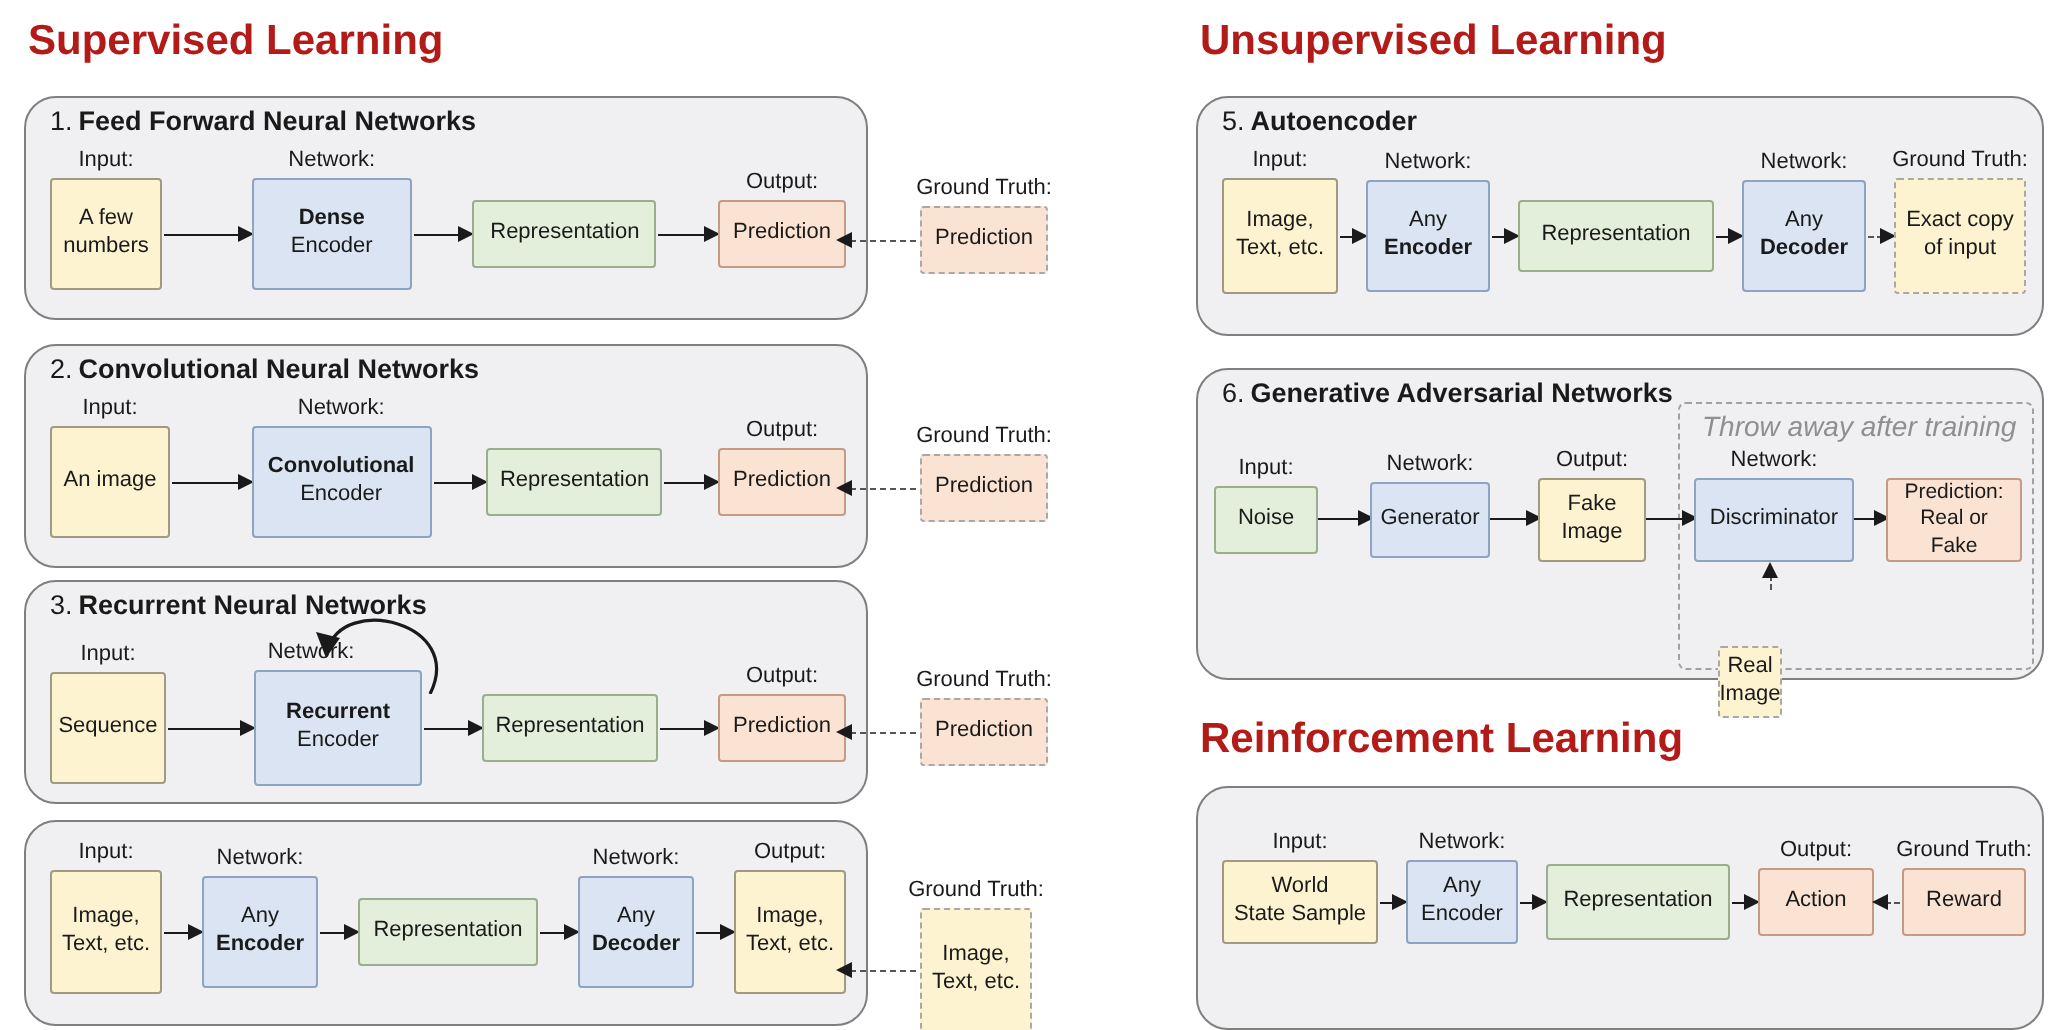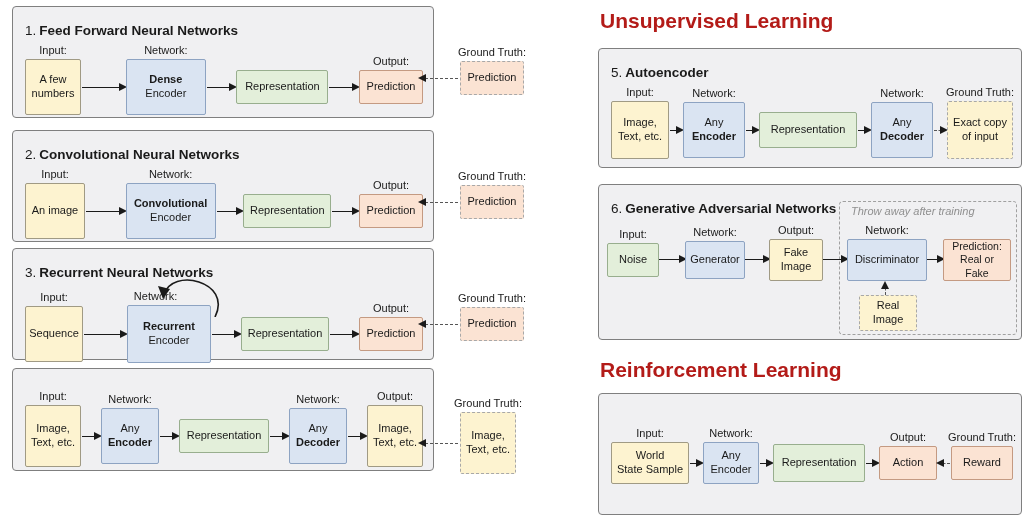--- a/index.html
+++ b/index.html
@@ -59,6 +59,7 @@
 <div class="canvas">
 
   <div class="col col-left">
+    <div class="sec-h">Supervised Learning</div>
 
     <div class="lrow mb12">
       <div class="panel" style="width:422px;height:112px;">

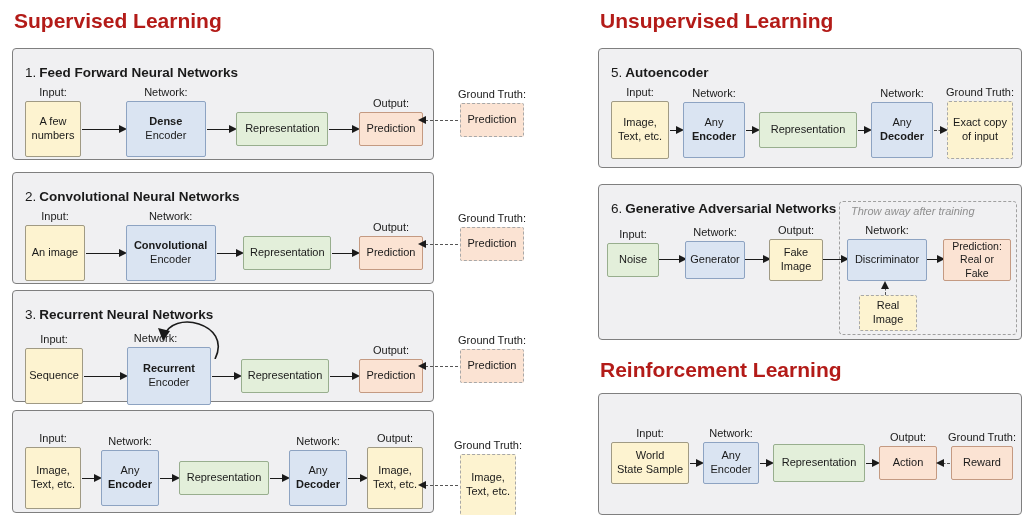--- a/index.html
+++ b/index.html
@@ -11,8 +11,8 @@
   .sec-h.mid{margin:17px 0 10px 2px;}
   .lrow{display:flex;align-items:flex-start;}
   .mb12{margin-bottom:12px;} .mb6{margin-bottom:6px;} .mb8{margin-bottom:8px;} .mb16{margin-bottom:16px;}
-  .panel{background:#f0f0f2;border:1.4px solid #7f7f7f;border-radius:4px;box-sizing:border-box;
-         padding:16px 10px 8px 12px;position:relative;flex:0 0 auto;}
+  .panel{background:#f0f0f2;border:1.4px solid #7f7f7f;border-radius:16px;box-sizing:border-box;
+         padding:4px 10px 8px 12px;position:relative;flex:0 0 auto;}
   .ptitle{font-size:13.5px;color:#1a1a1a;line-height:16px;white-space:nowrap;}
   .ptitle .num{font-weight:400;margin-right:3px;}
   .ptitle .t{font-weight:700;}

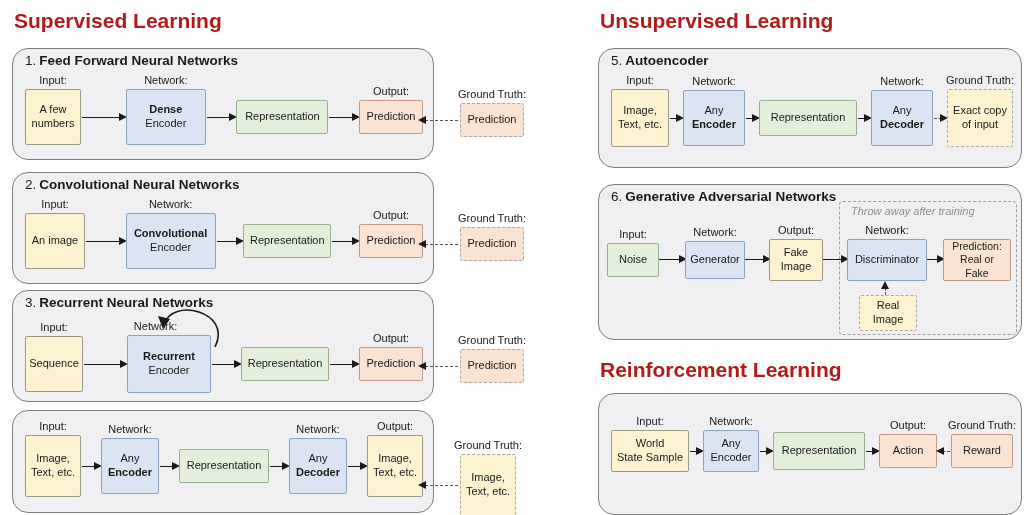--- a/index.html
+++ b/index.html
@@ -51,7 +51,7 @@
   .varr::before{content:"";position:absolute;top:-2px;left:-4.8px;width:0;height:0;
                 border-bottom:8px solid #1a1a1a;border-left:4px solid transparent;border-right:4px solid transparent;}
   .throw{position:absolute;border:1.4px dashed #a0a0a0;border-radius:4px;}
-  .tnote{position:absolute;font-size:11px;font-style:italic;color:#8f8f8f;white-space:nowrap;}
+  .tnote{position:absolute;font-size:14px;font-style:italic;color:#8f8f8f;white-space:nowrap;}
 </style>
 </head>
 <body>

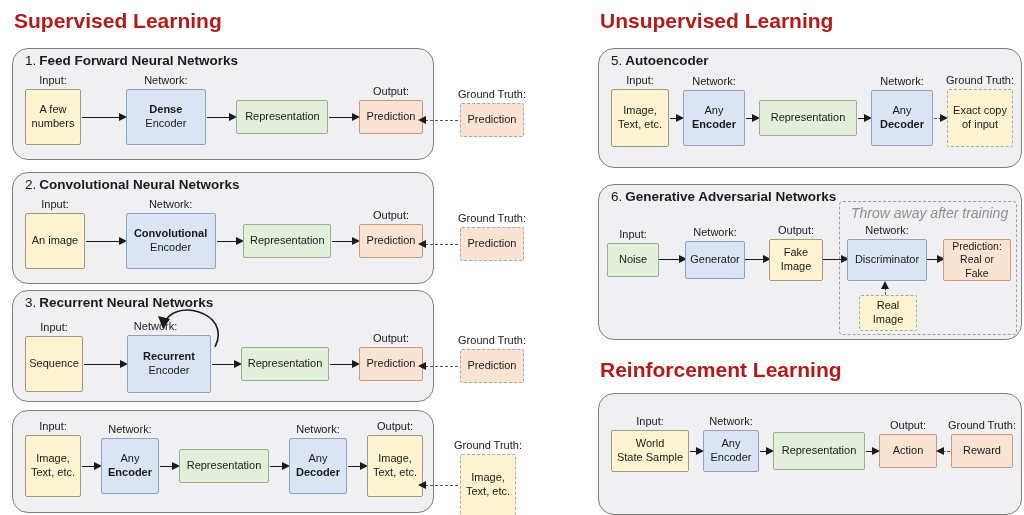--- a/index.html
+++ b/index.html
@@ -306,7 +306,7 @@
 
       <div class="varr" style="left:286px;top:98px;height:12px;"></div>
       <div class="anode" style="left:260px;top:110px;">
-        <div class="box yellow dashed" style="width:58px;height:36px;">
+        <div class="box yellow dashed" style="width:32px;height:36px;margin-top:28px;">
           <span>Real</span>
           <span>Image</span>
         </div>

